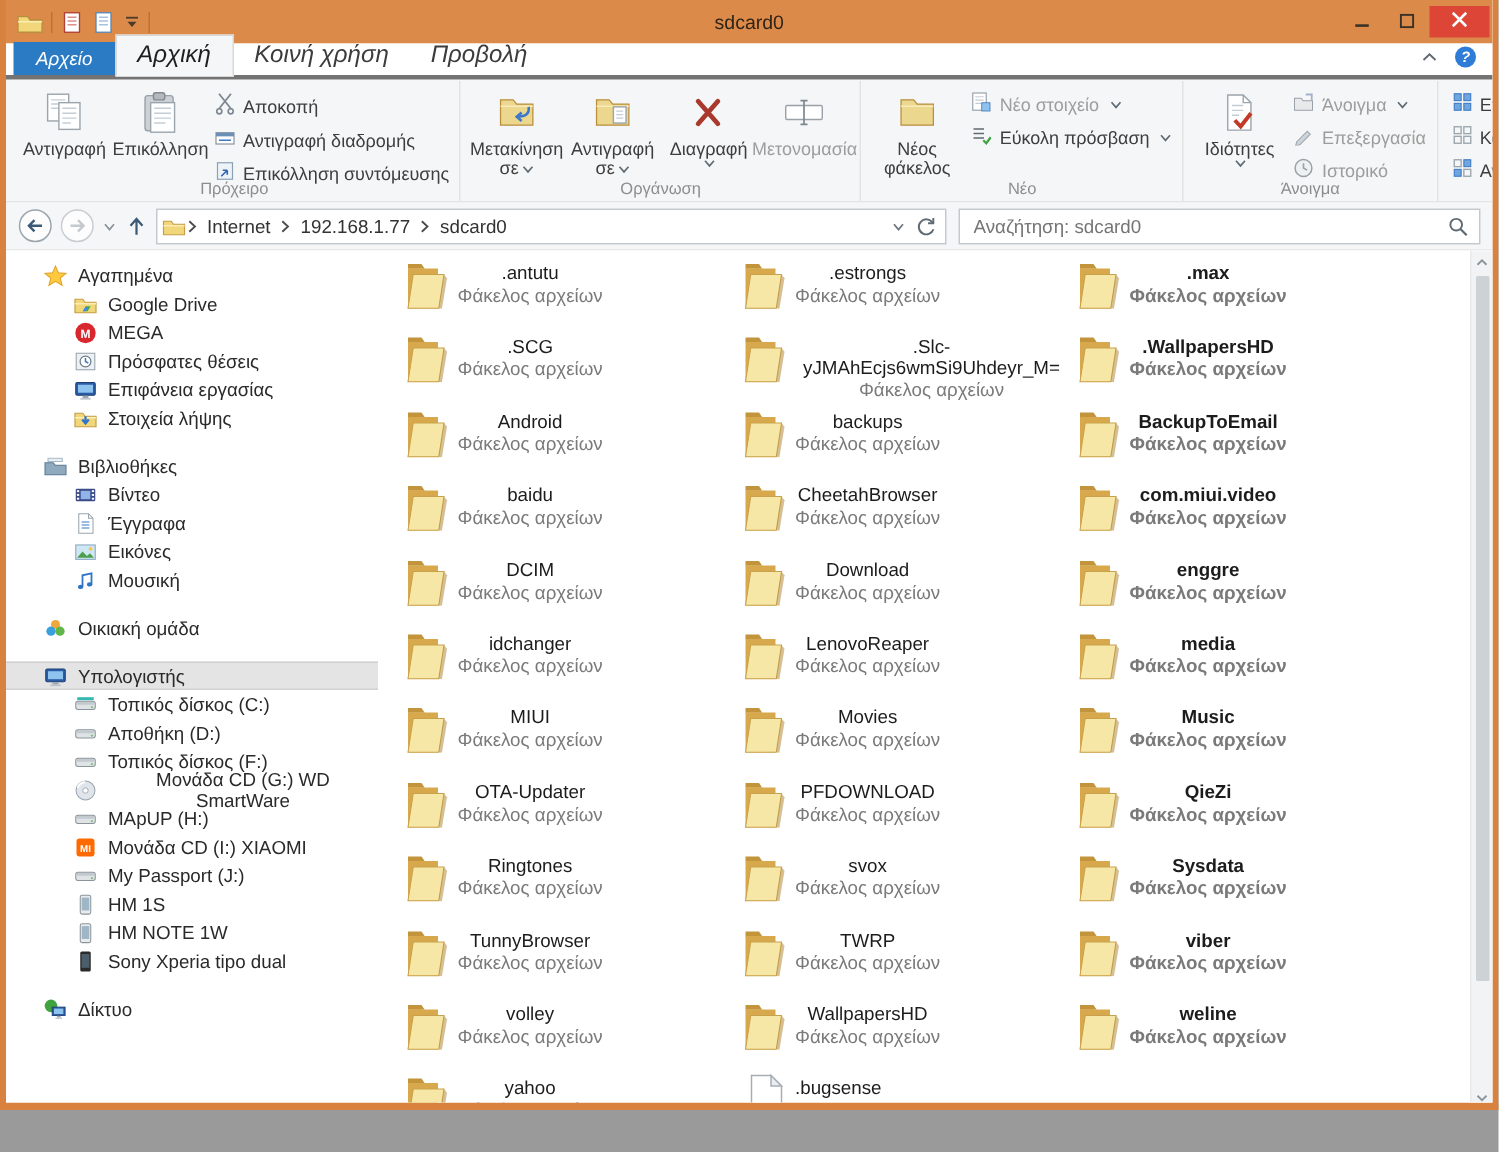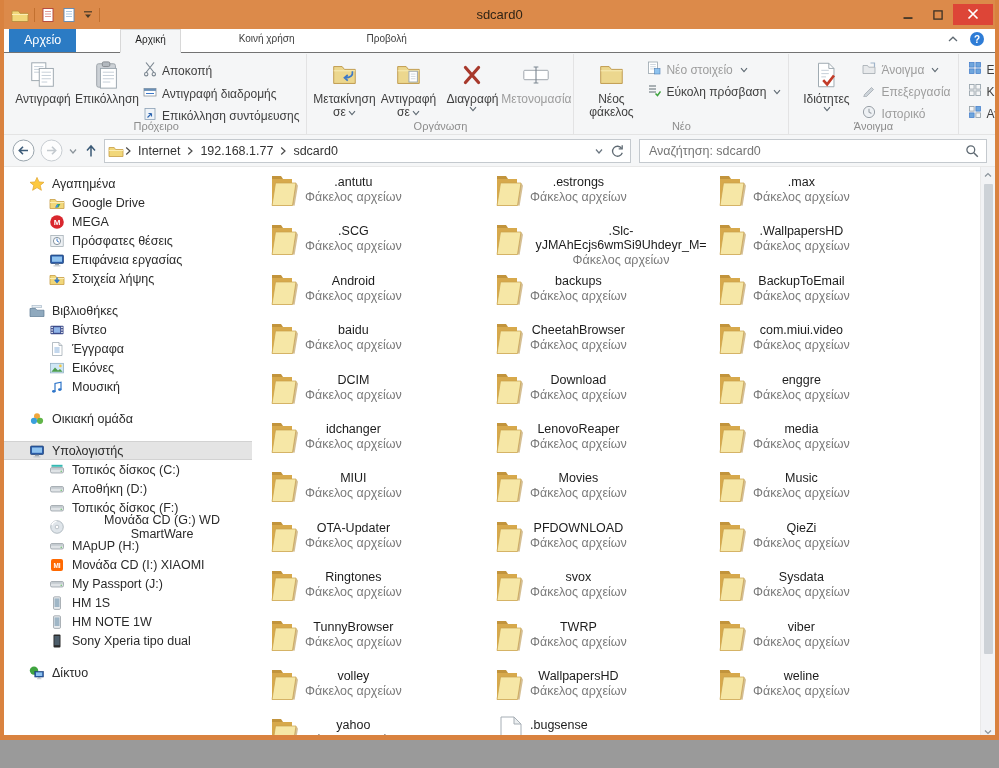--- a/index.html
+++ b/index.html
@@ -18,7 +18,7 @@
   .wbtn{width:30px;height:21px;display:flex;align-items:center;justify-content:center;}
   .wbtn.close{width:40px;background:#dd4537;}
   
-  .tabrow{height:24px;background:#fff;display:flex;border-bottom:1px solid #737373;position:relative;}
+  .tabrow{height:24px;background:#fff;display:flex;align-items:flex-end;border-bottom:3px solid #737373;position:relative;font-style:italic;}
   .file-tab{background:#2b7bc4;color:#fff;font-size:12.5px;padding:4px 15px;margin-left:5px;}
   .tab{font-size:10px;color:#3c3c3c;padding:4px 14px;margin-left:44px;}
   .tab.active{background:#f5f6f7;border:1px solid #d8d8d8;border-bottom:1px solid #f5f6f7;margin-bottom:-1px;color:#1e1e1e;}

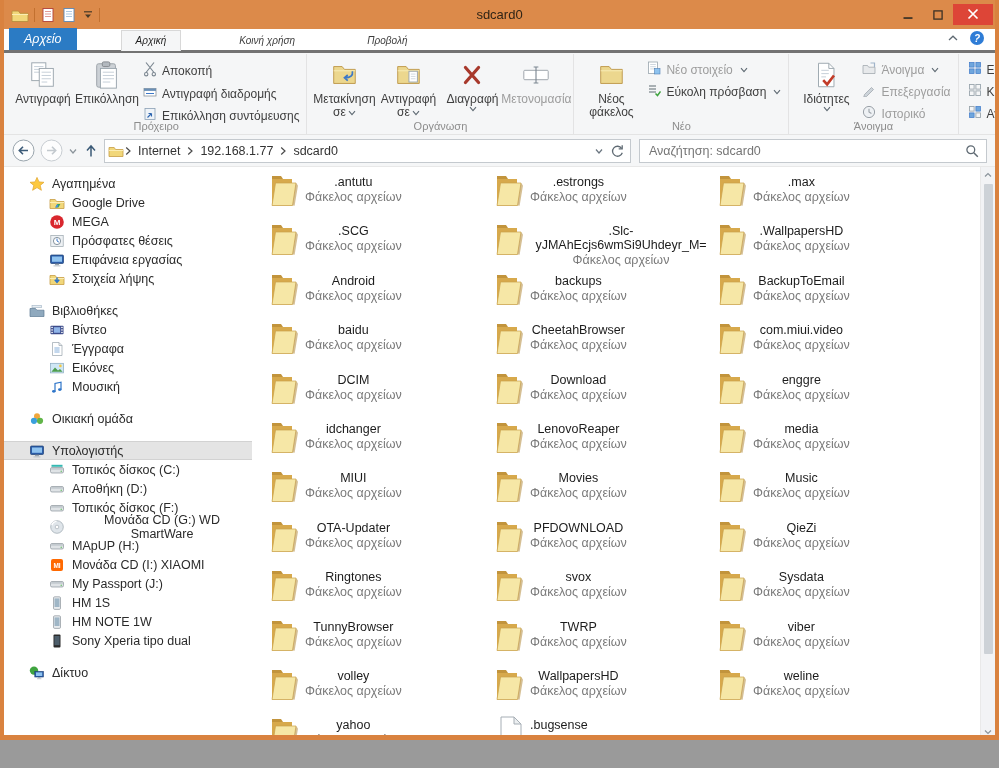--- a/index.html
+++ b/index.html
@@ -20,7 +20,7 @@
   
   .tabrow{height:24px;background:#fff;display:flex;align-items:flex-end;border-bottom:3px solid #737373;position:relative;font-style:italic;}
   .file-tab{background:#2b7bc4;color:#fff;font-size:12.5px;padding:4px 15px;margin-left:5px;}
-  .tab{font-size:10px;color:#3c3c3c;padding:4px 14px;margin-left:44px;}
+  .tab{font-size:16px;color:#3c3c3c;padding:4px 14px;}
   .tab.active{background:#f5f6f7;border:1px solid #d8d8d8;border-bottom:1px solid #f5f6f7;margin-bottom:-1px;color:#1e1e1e;}
   .tabrow-right{margin-left:auto;display:flex;align-items:center;gap:10px;padding:0 10px 4px 0;}
   

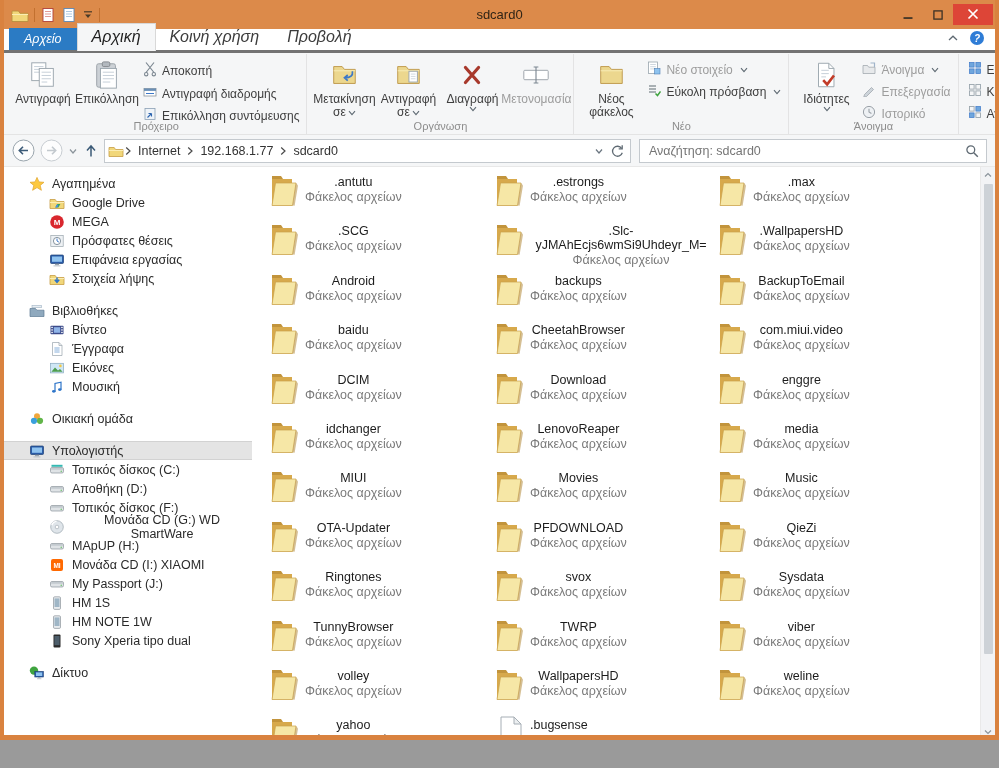--- a/index.html
+++ b/index.html
@@ -995,7 +995,7 @@
             </div>
           </div>
         </div>
-        <div class="fcol" style="left: 461px;">
+        <div class="fcol" style="left: 461px; font-weight: bold;">
           <div class="tile">
             <span class="tile-ic"><svg width="40" height="40" viewBox="0 0 40 40" xmlns="http://www.w3.org/2000/svg">
                 <path d="M7 5 h9 l2.2 3.2 H7 Z" fill="#c2943c"></path>

